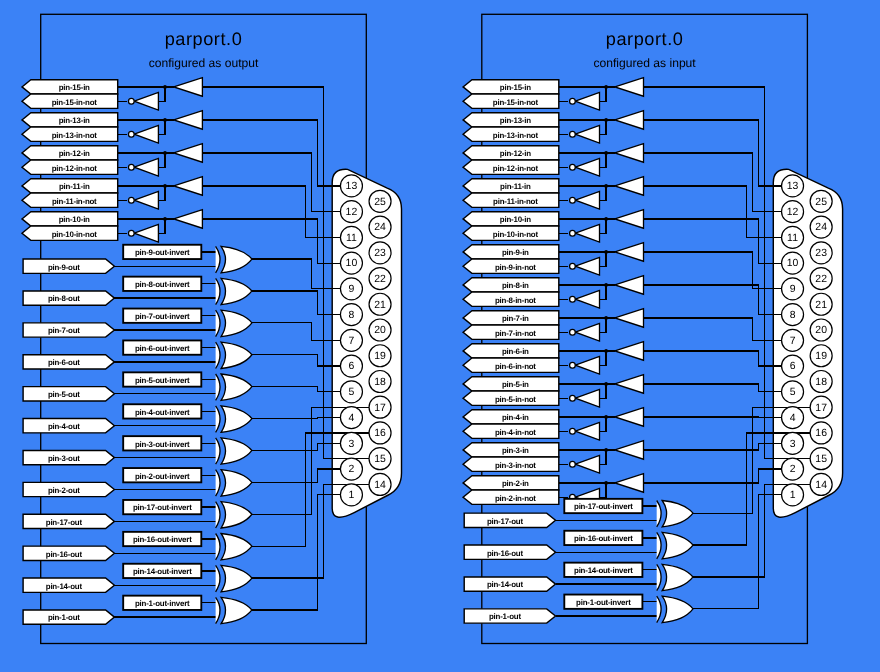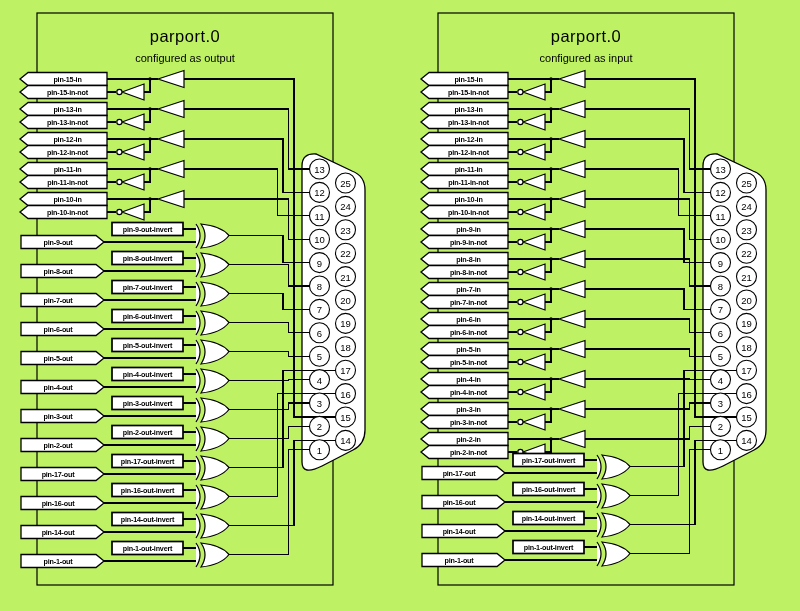--- a/index.html
+++ b/index.html
@@ -4,7 +4,7 @@
 <style>
   html,body{margin:0;padding:0;background:#ffffff;}
   body{font-family:"Liberation Sans", sans-serif;}
-  #stage{width:800px;height:611px;background:#bef264;overflow:hidden;}
+  #stage{width:800px;height:611px;background:#3b82f6;overflow:hidden;}
   svg{display:block;}
   svg text{fill:#000;}
   .title{font-size:16.5px;letter-spacing:0.5px;}

